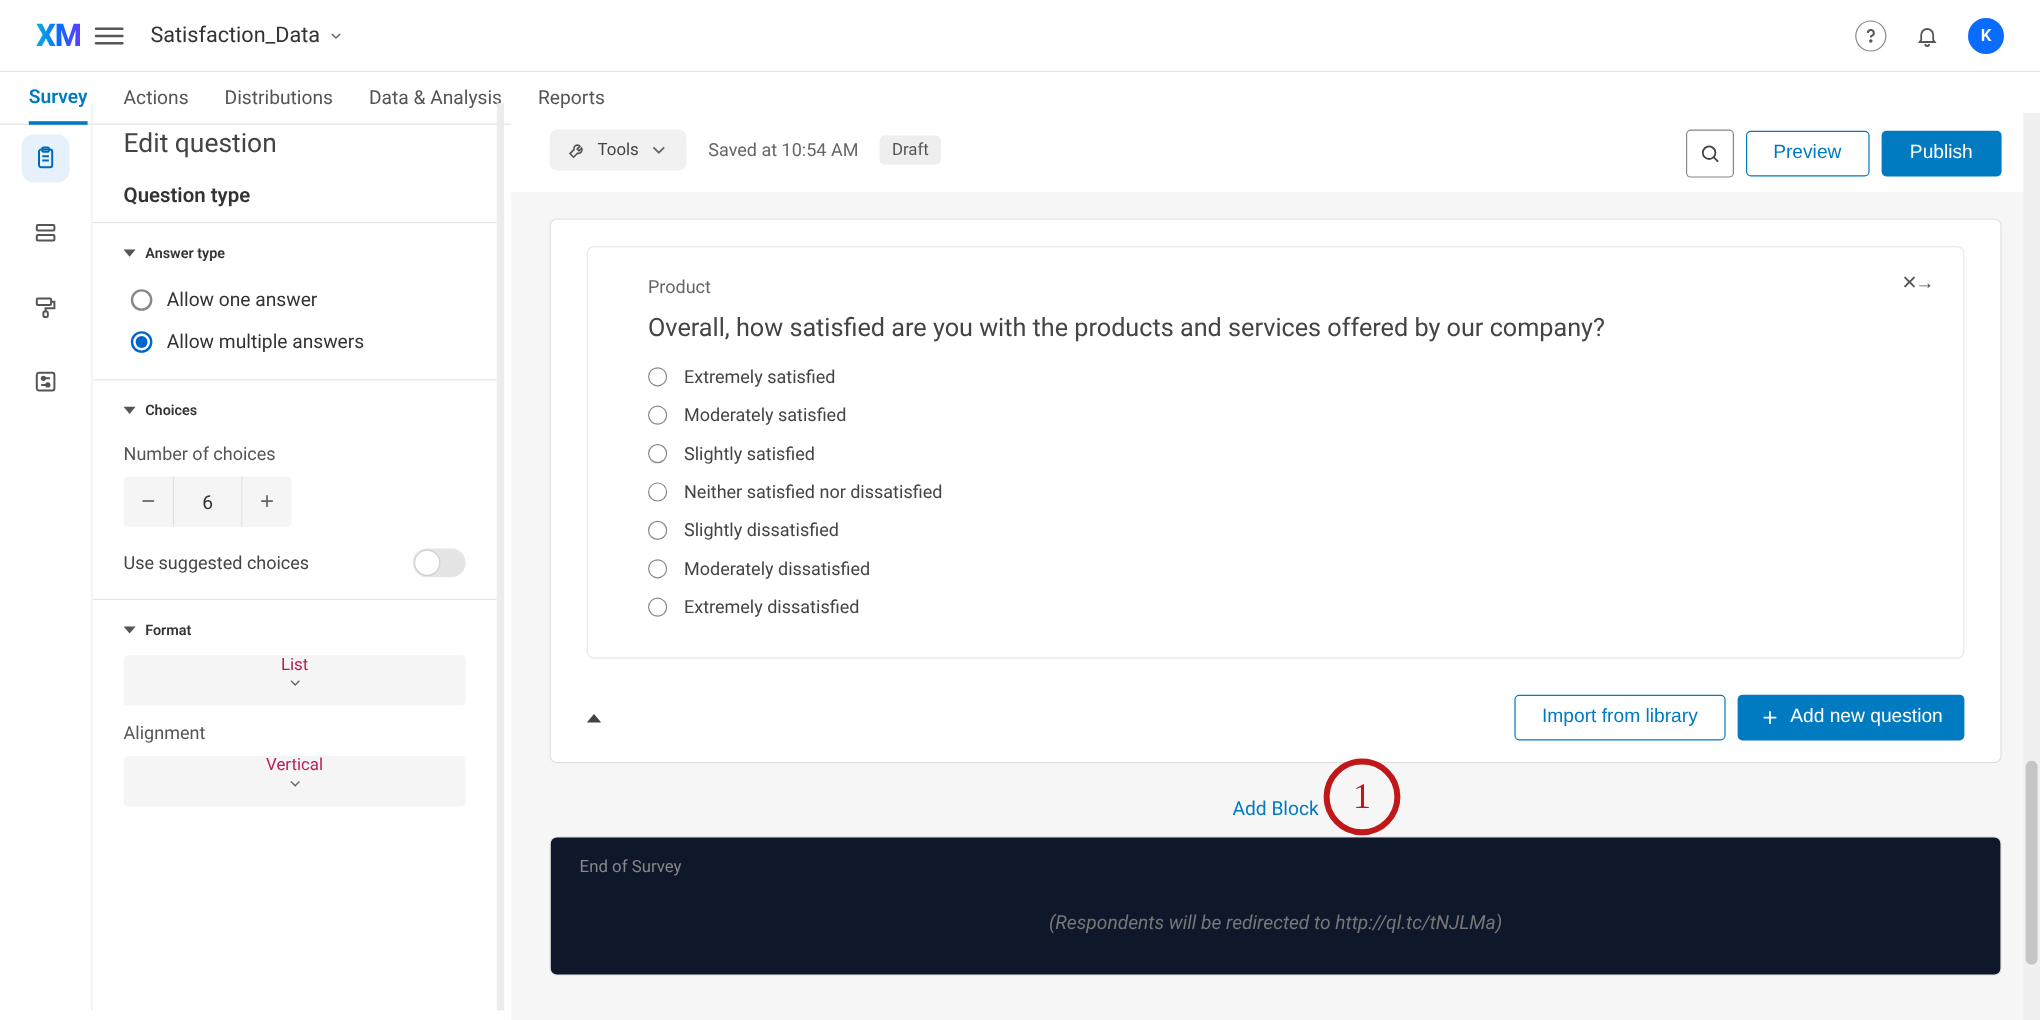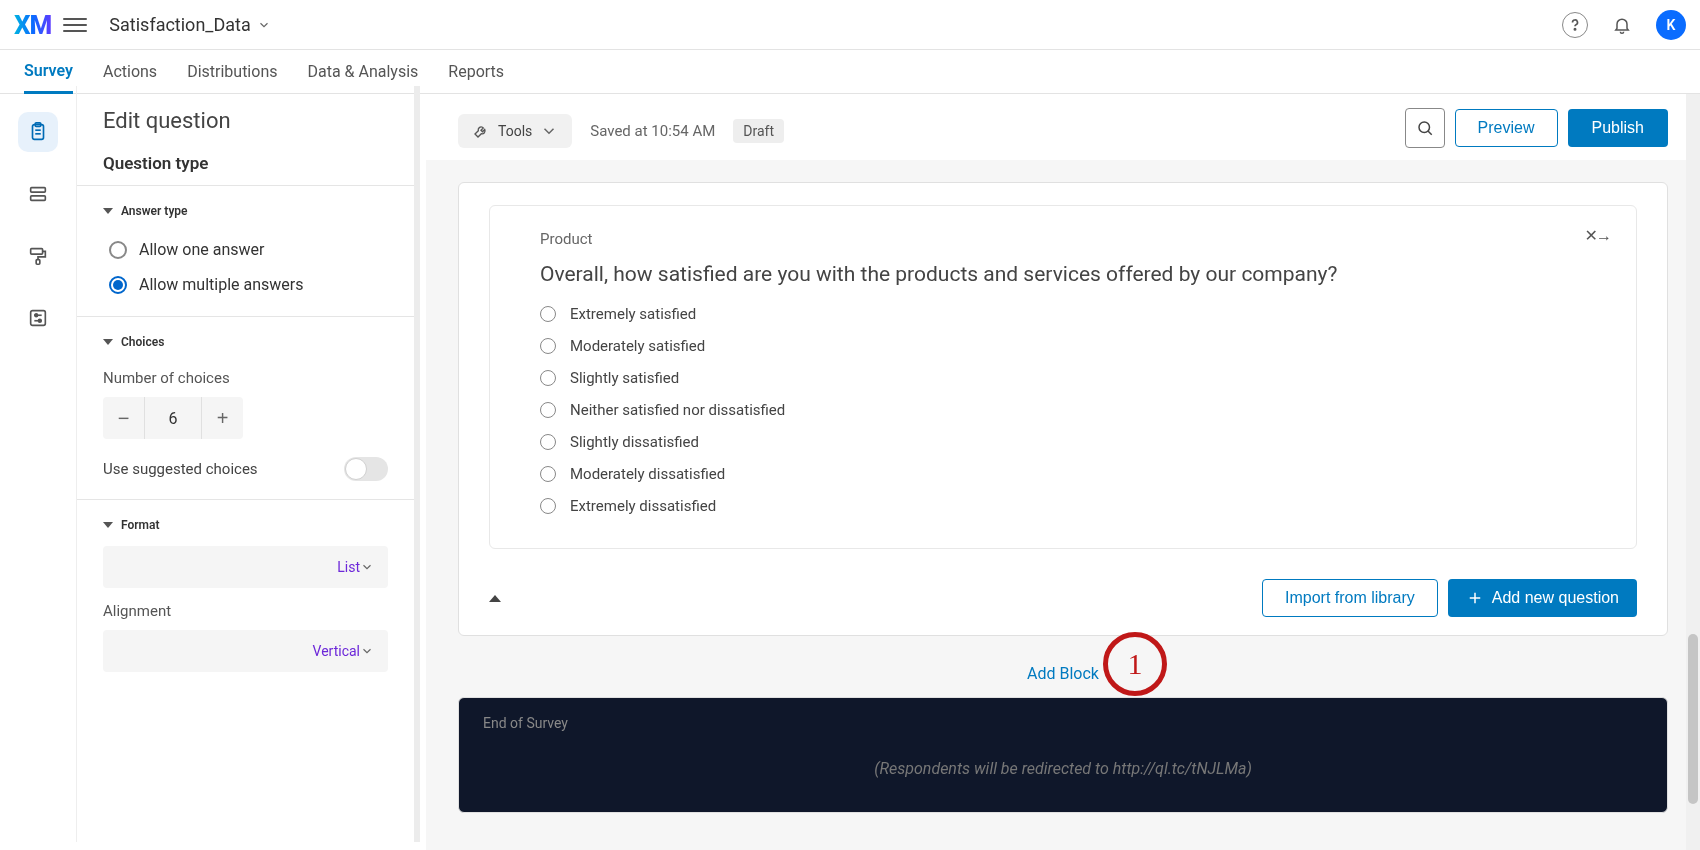--- a/index.html
+++ b/index.html
@@ -18,8 +18,8 @@
   .header {
     display: flex;
     align-items: center;
-    height: 50px;
-    padding: 0 14px;
+    height: 60px;
+    padding: 0 30px;
     border-bottom: 1px solid #e3e3e3;
     justify-content: space-between;
   }

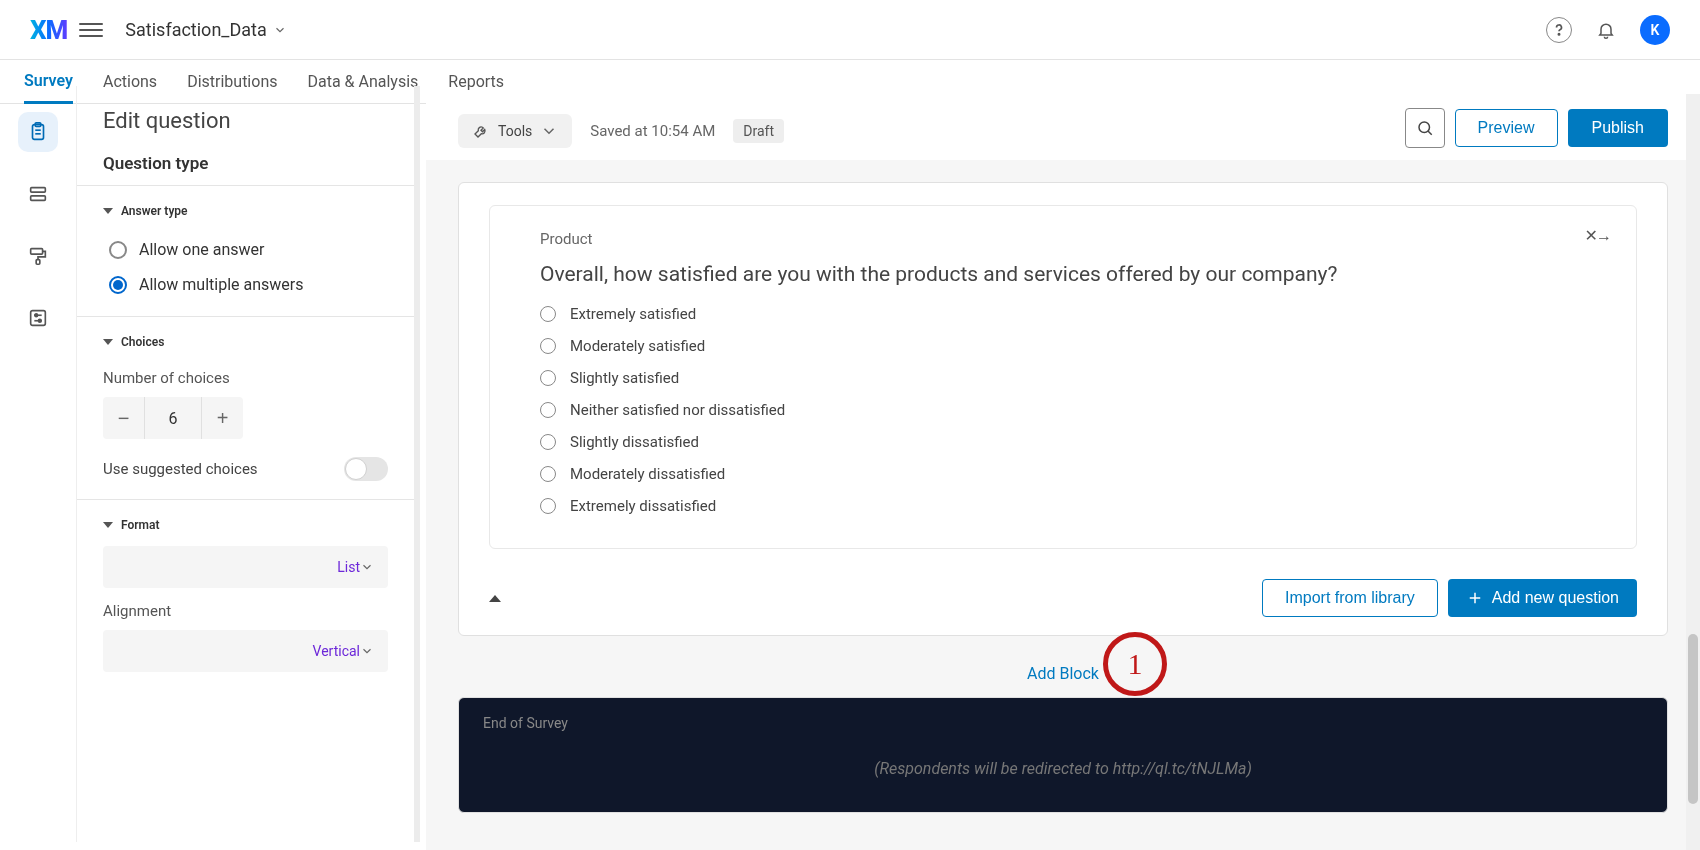--- a/index.html
+++ b/index.html
@@ -119,7 +119,7 @@
     overflow:hidden;
   }
   .canvas-toolbar {
-    display:flex; align-items:flex-end; justify-content:space-between; padding:14px 32px; border-bottom:1px solid #ececec;
+    display:flex; align-items:flex-start; justify-content:space-between; padding:14px 32px; border-bottom:1px solid #ececec;
   }
   .tb-left { display:flex; align-items:center; gap:18px;}
   .tools-btn {

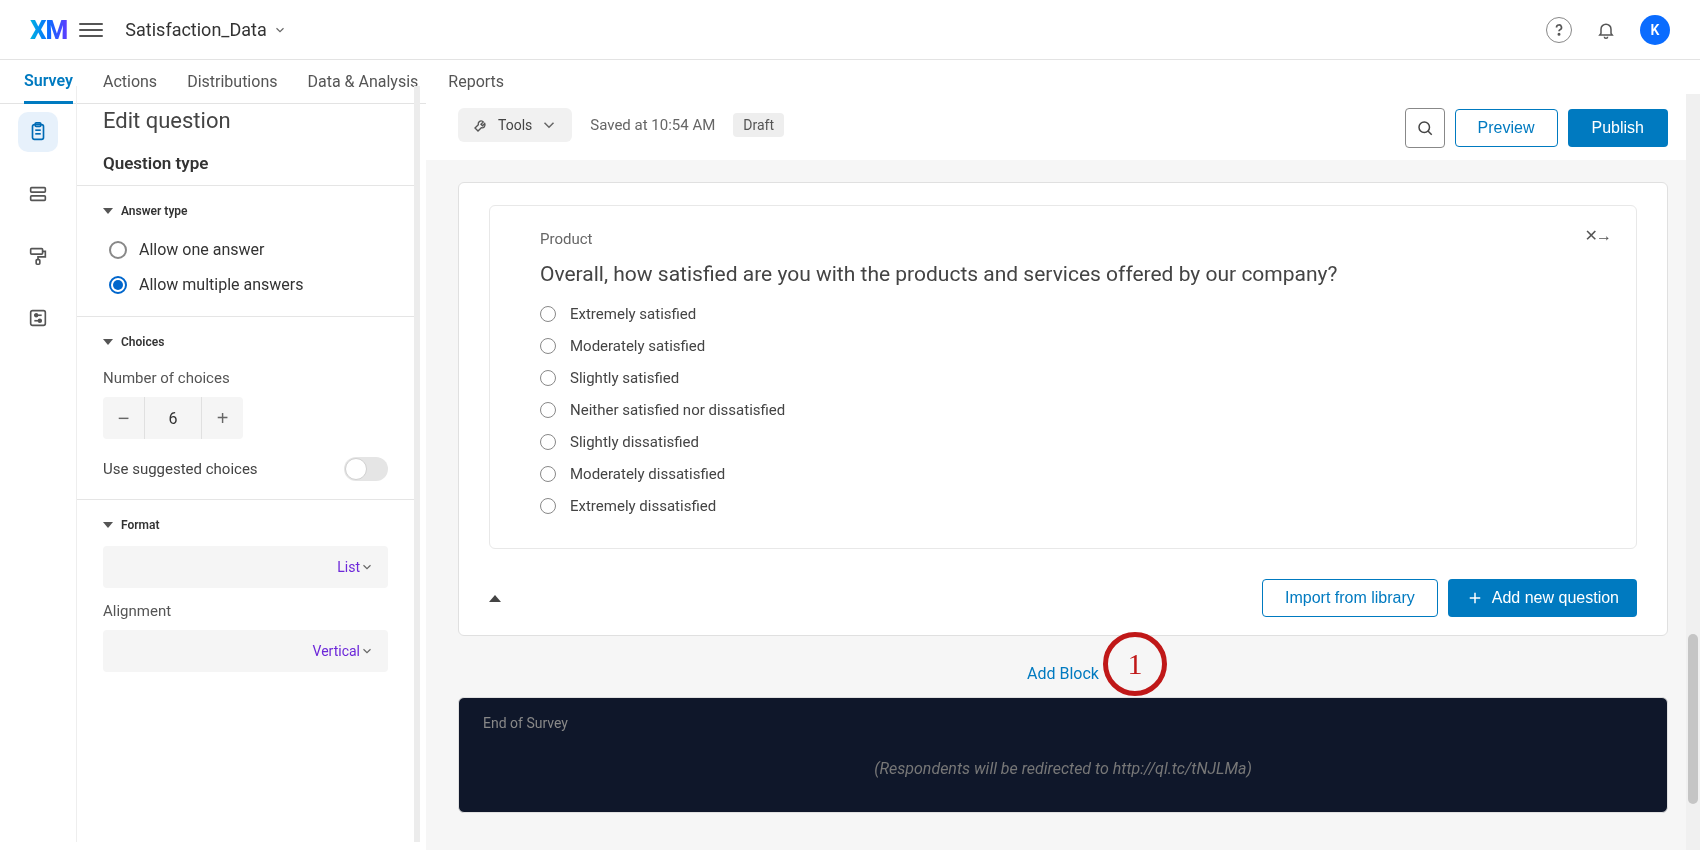--- a/index.html
+++ b/index.html
@@ -108,8 +108,8 @@
   .toggle { width:44px; height:24px; background:#e5e5e5; border-radius:12px; position:relative; cursor:pointer;}
   .toggle .knob { width:22px; height:22px; border-radius:50%; background:#fff; border:1px solid #d0d0d0; position:absolute; top:1px; left:1px;}
   .dropdown {
-    height:42px; background:#f5f5f5; border-radius:4px; display:flex; align-items:center; justify-content:flex-end;
-    padding:0 14px; color:#6d28d9; cursor:pointer; margin-bottom:14px;
+    height:42px; background:#f5f5f5; border-radius:4px; display:flex; align-items:center; justify-content:flex-start;
+    padding:0 14px; color:#be185d; cursor:pointer; margin-bottom:14px;flex-direction:column;
   }
 
   

